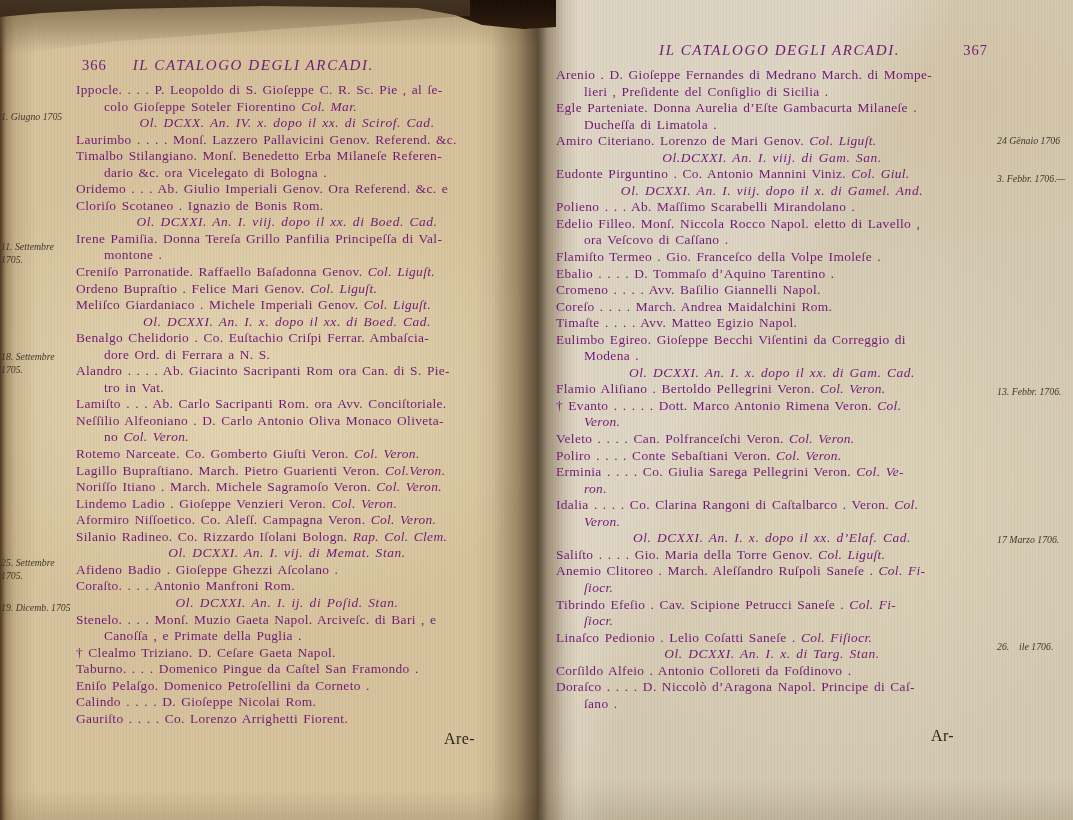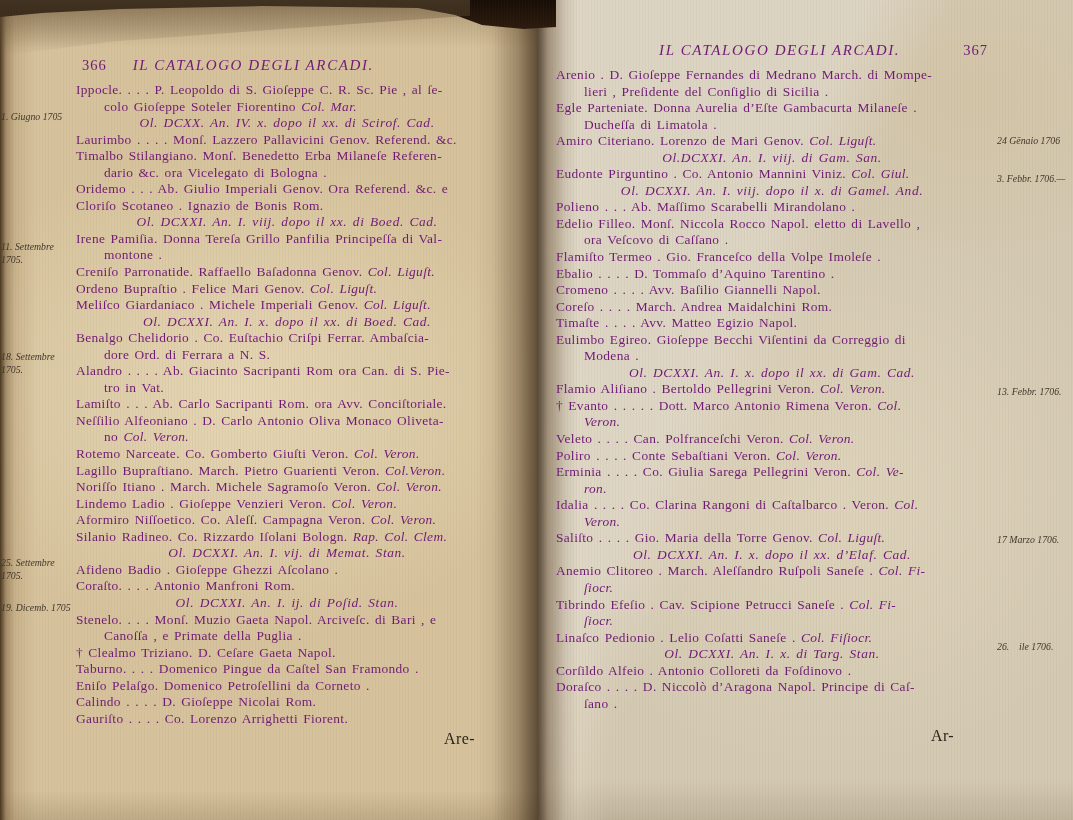--- a/index.html
+++ b/index.html
@@ -155,8 +155,8 @@
         <div class="line c"><span class="it">ron.</span></div>
         <div class="line f"><span>Idalia . . . .  Co. Clarina Rangoni di Caſtalbarco . Veron. </span><span class="it">Col.</span></div>
         <div class="line c"><span class="it">Veron.</span></div>
+        <div class="line o"><span class="it">Ol. DCXXI. An. I. x. dopo il xx. d’Elaf. Cad.</span></div>
         <div class="line f"><span>Saliſto . . . .  Gio. Maria della Torre Genov. </span><span class="it">Col. Liguſt.</span></div>
-        <div class="line o"><span class="it">Ol. DCXXI. An. I. x. dopo il xx. d’Elaf. Cad.</span></div>
         <div class="line f"><span>Anemio Clitoreo .  March. Aleſſandro Ruſpoli Saneſe .  </span><span class="it">Col. Fi-</span></div>
         <div class="line c"><span class="it">ſiocr.</span></div>
         <div class="line f"><span>Tibrindo  Efeſio  . Cav.  Scipione  Petrucci  Saneſe .  </span><span class="it">Col.  Fi-</span></div>

